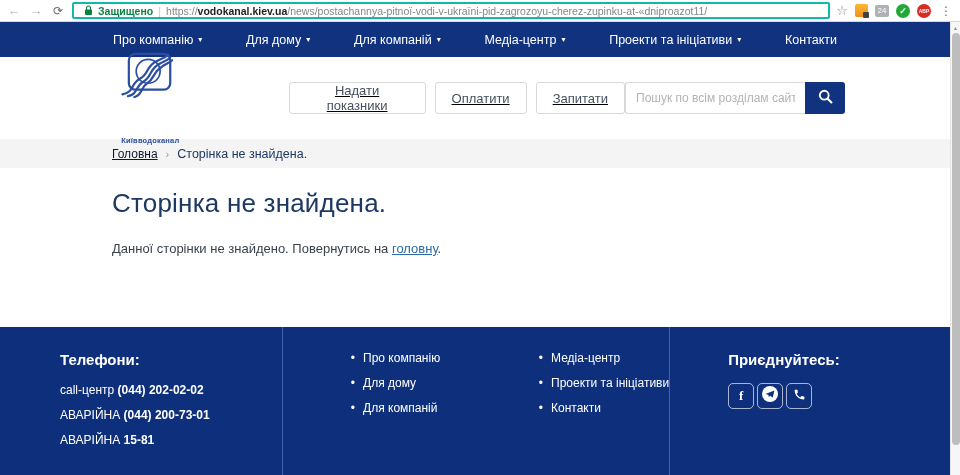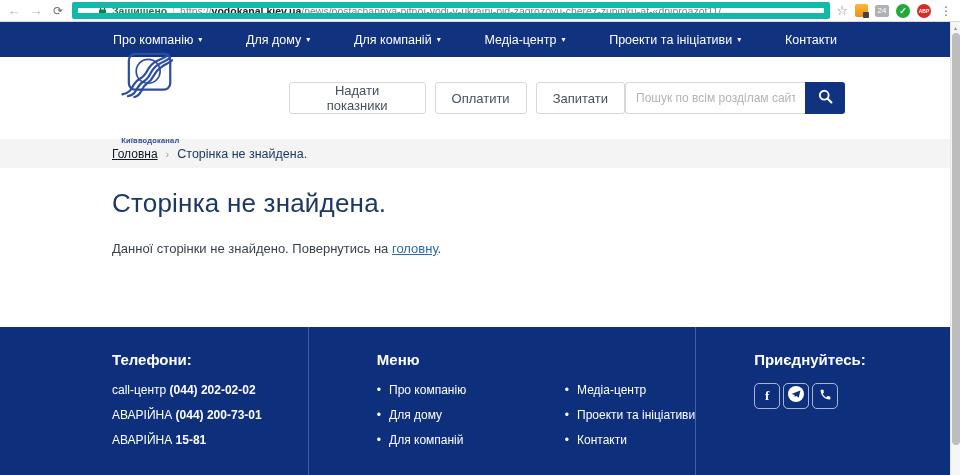--- a/index.html
+++ b/index.html
@@ -10,7 +10,7 @@
   .chrome { height:22px; background:#fff; border-bottom:1px solid #d8d8d8; display:flex; align-items:center; padding:0 6px; gap:6px; }
   .nav-arrow { color:#aeb3b8; font-size:13px; width:16px; text-align:center; cursor:default; }
   .refresh { color:#6b7076; font-size:12px; width:16px; text-align:center; }
-  .urlbar { flex:1; height:17px; border:6px solid #14b8a6; border-radius:2px; background:#fff; display:flex; align-items:center; padding:0 20px; gap:5px; overflow:hidden; white-space:nowrap; }
+  .urlbar { flex:1; height:17px; border:2px solid #14b8a6; border-radius:2px; background:#fff; display:flex; align-items:center; padding:0 10px; gap:5px; overflow:hidden; white-space:nowrap; }
   .lock-ico { flex:0 0 auto; display:flex; }
   .secure { color:#0b8043; font-size:10.5px; font-weight:bold; }
   .url-sep { color:#c9c9c9; font-size:11px; }

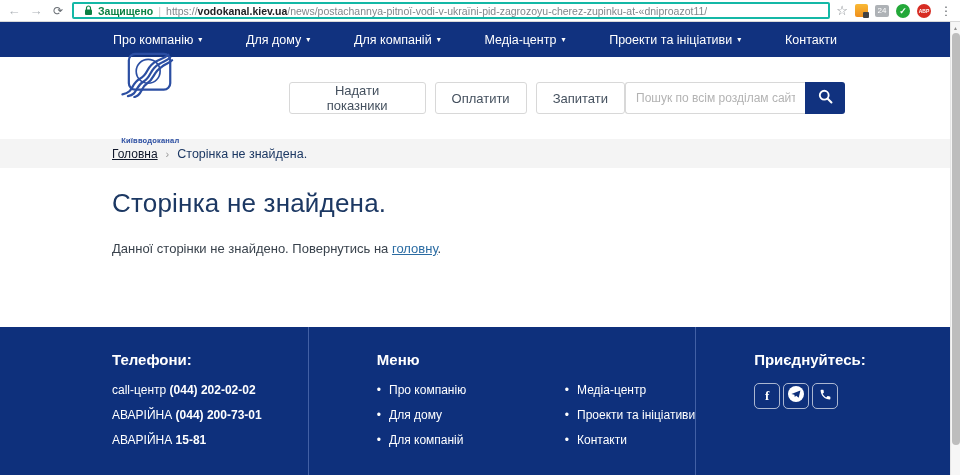--- a/index.html
+++ b/index.html
@@ -42,7 +42,7 @@
   .header { height:82px; background:#fff; display:flex; align-items:center; padding:0 105px 0 112px; }
   .logo { display:flex; flex-direction:column; align-items:center; width:78px; cursor:pointer;gap:32px; }
   .logo-text { font-size:7.5px; font-weight:bold; color:#2b4ea2; margin-top:2px; letter-spacing:.2px; }
-  .hdr-buttons { display:flex; gap:9px; margin-left:100px; }
+  .hdr-buttons { display:flex; gap:9px; margin-left:100px;text-decoration:underline; }
   .hdr-btn { height:32px; padding:0 16px; background:#fff; border:1px solid #d8d8d8; border-radius:3px; color:#44505e; font-size:13px; font-family:inherit; cursor:pointer; }
   .search { margin-left:auto; display:flex; }
   .search input { width:180px; height:32px; border:1px solid #d8d8d8; border-right:none; border-radius:3px 0 0 3px; padding:0 10px; font-size:12px; color:#555; font-family:inherit; outline:none; }

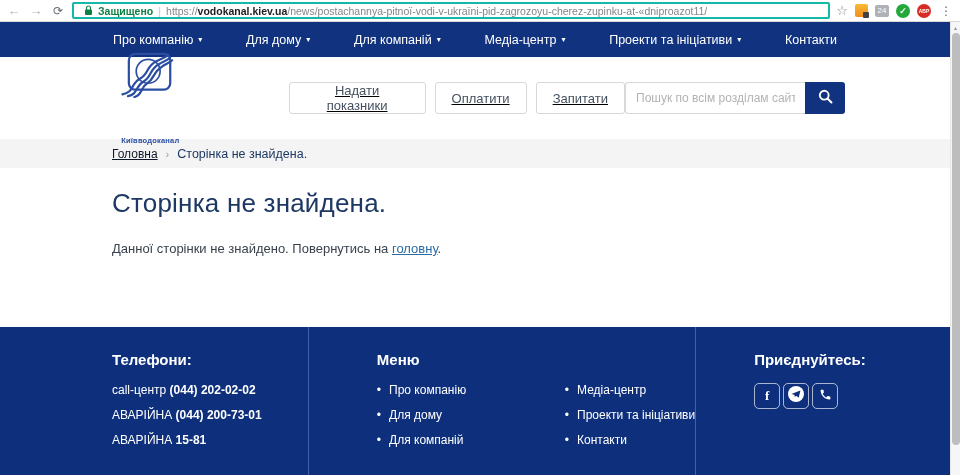--- a/index.html
+++ b/index.html
@@ -65,7 +65,7 @@
   .footer { height:148px; background:#0e307c; display:flex; color:#fff; }
   .fcol { flex:1 1 0; padding-top:24px; }
   .fcol + .fcol { border-left:1px solid rgba(130,155,215,.45); }
-  .fcol1 { padding-left:112px; }
+  .fcol1 { padding-left:60px; }
   .fcol2 { padding-left:68px; }
   .fcol3 { padding-left:58px; }
   .ftitle { font-size:15px; font-weight:bold; margin-bottom:15px; }

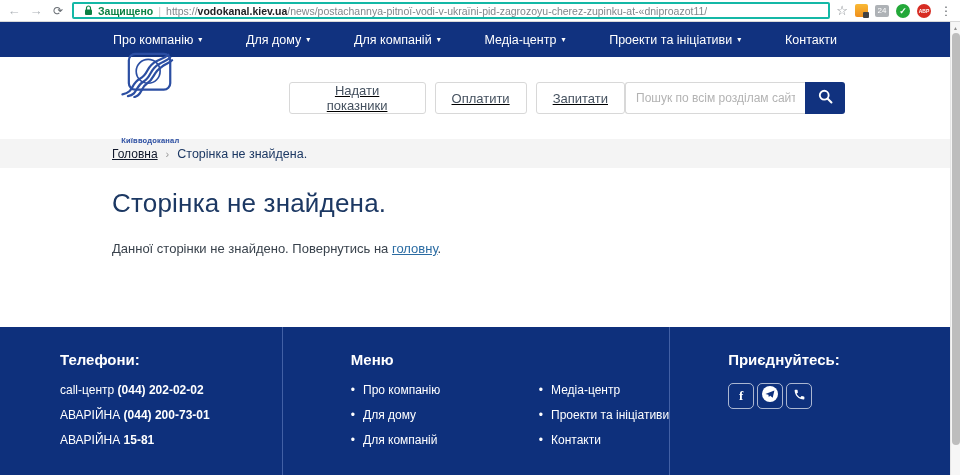--- a/index.html
+++ b/index.html
@@ -191,7 +191,6 @@
         <div class="phone-line"><span>АВАРІЙНА </span><b>15-81</b></div>
       </div>
       <div class="fcol fcol2">
-        <div class="ftitle">Меню</div>
         <div class="menu-cols">
           <ul class="menu-ul">
             <li><span class="blt">•</span><span>Про компанію</span></li>

